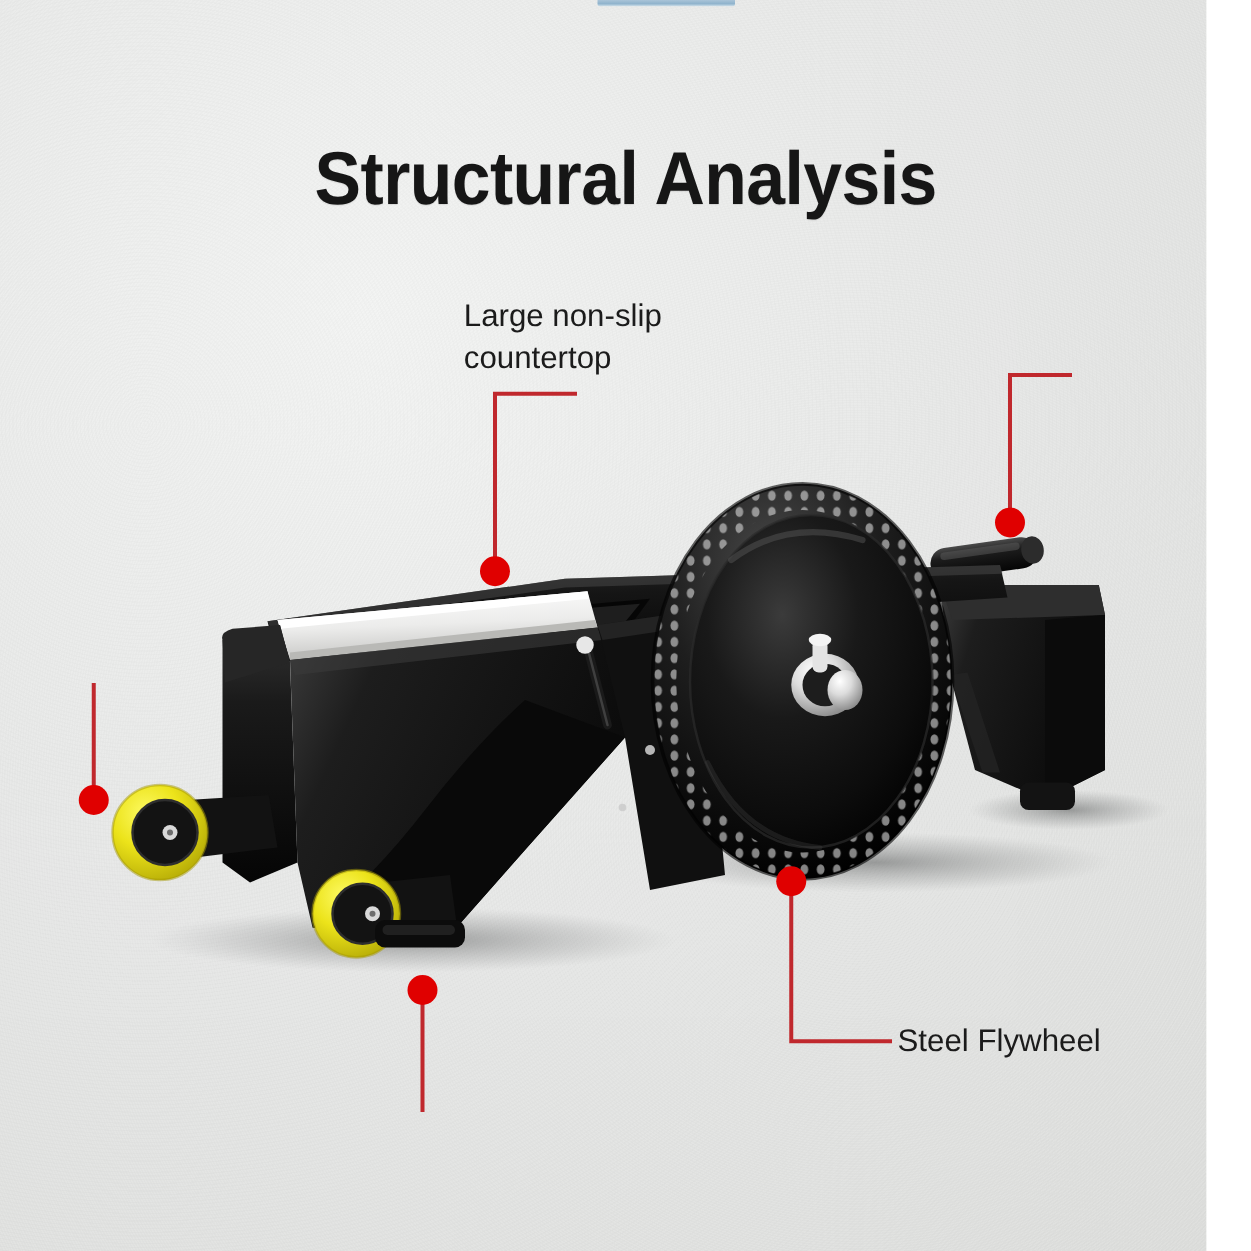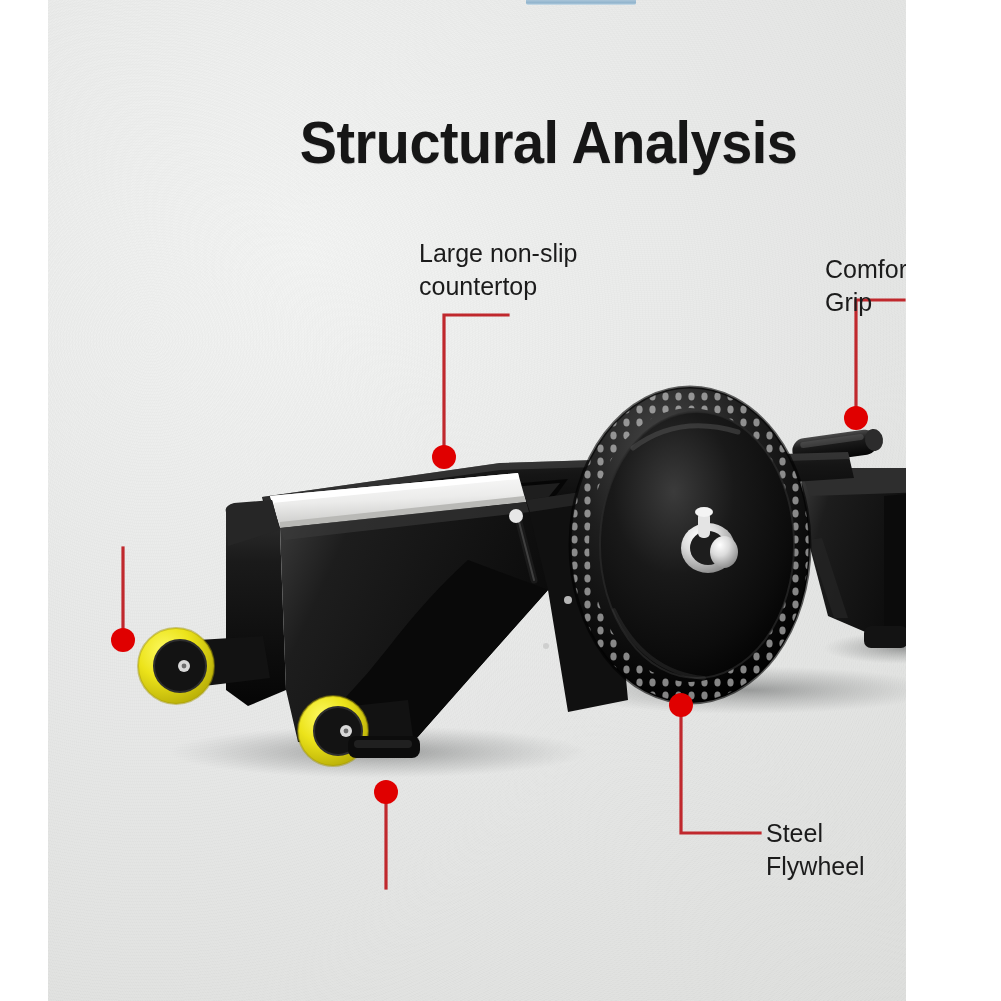--- a/index.html
+++ b/index.html
@@ -14,7 +14,7 @@
 
   #canvas {
     position: relative;
-    width: 858px;
+    width: 965px;
     height: 1001px;
     overflow: hidden;
     background-color: #e8e9e8;
@@ -23,7 +23,6 @@
       repeating-linear-gradient(112deg, rgba(255,255,255,0.55) 0px, rgba(255,255,255,0.55) 1px, rgba(0,0,0,0.025) 1px, rgba(0,0,0,0.025) 2px, rgba(255,255,255,0.0) 2px, rgba(255,255,255,0.0) 4px),
       repeating-linear-gradient(23deg, rgba(255,255,255,0.4) 0px, rgba(255,255,255,0.4) 1px, rgba(0,0,0,0.02) 1px, rgba(0,0,0,0.02) 3px);
     background-blend-mode: normal, overlay, overlay;
-    margin-left: 48px;
   }
 
   

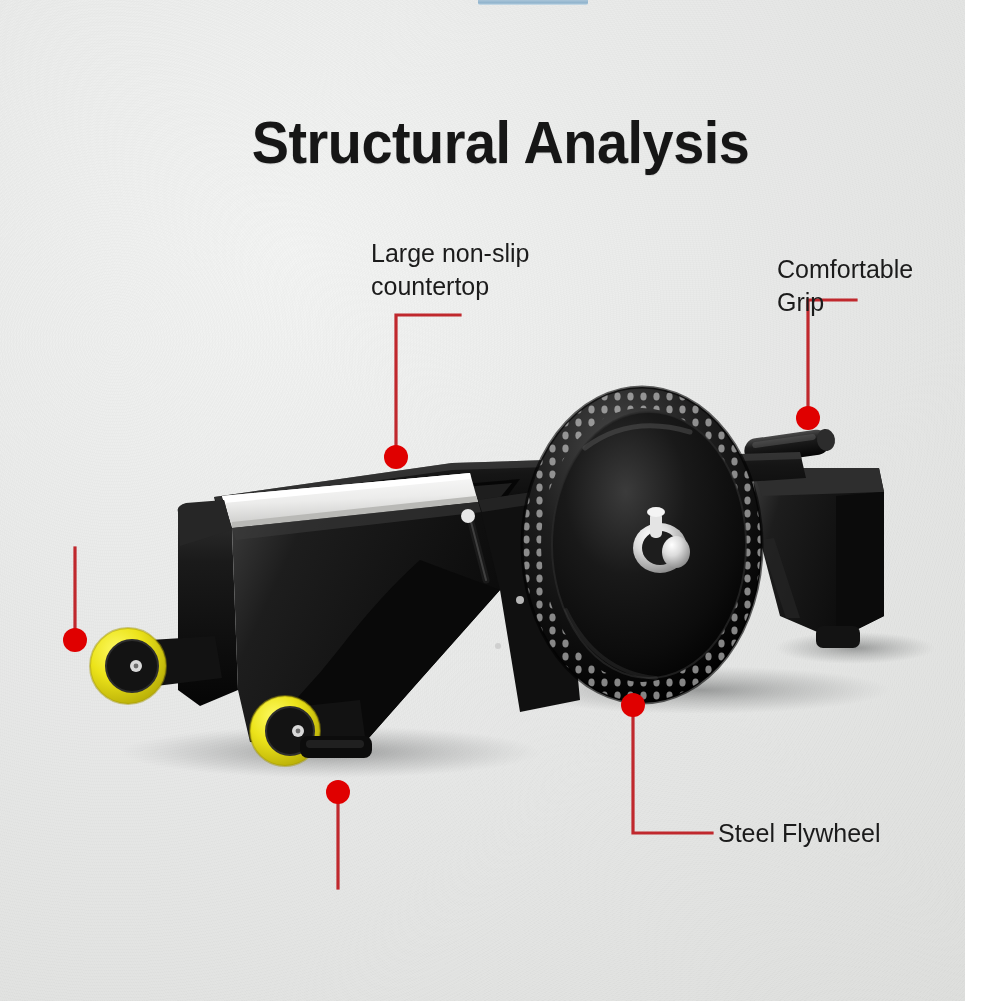--- a/index.html
+++ b/index.html
@@ -297,7 +297,6 @@
 
   <div class="label" id="lbl-countertop" style="left: 371px; top: 237px; color: rgb(27, 27, 27);">Large non-slip
 countertop</div>
-  <div class="label" id="lbl-grip" style="left: 777px; top: 253px; color: rgb(27, 27, 27);">Comfortable Grip</div>
   <div class="label" id="lbl-flywheel" style="left: 718px; top: 817px; color: rgb(27, 27, 27);">Steel Flywheel</div>
 
 </div>

